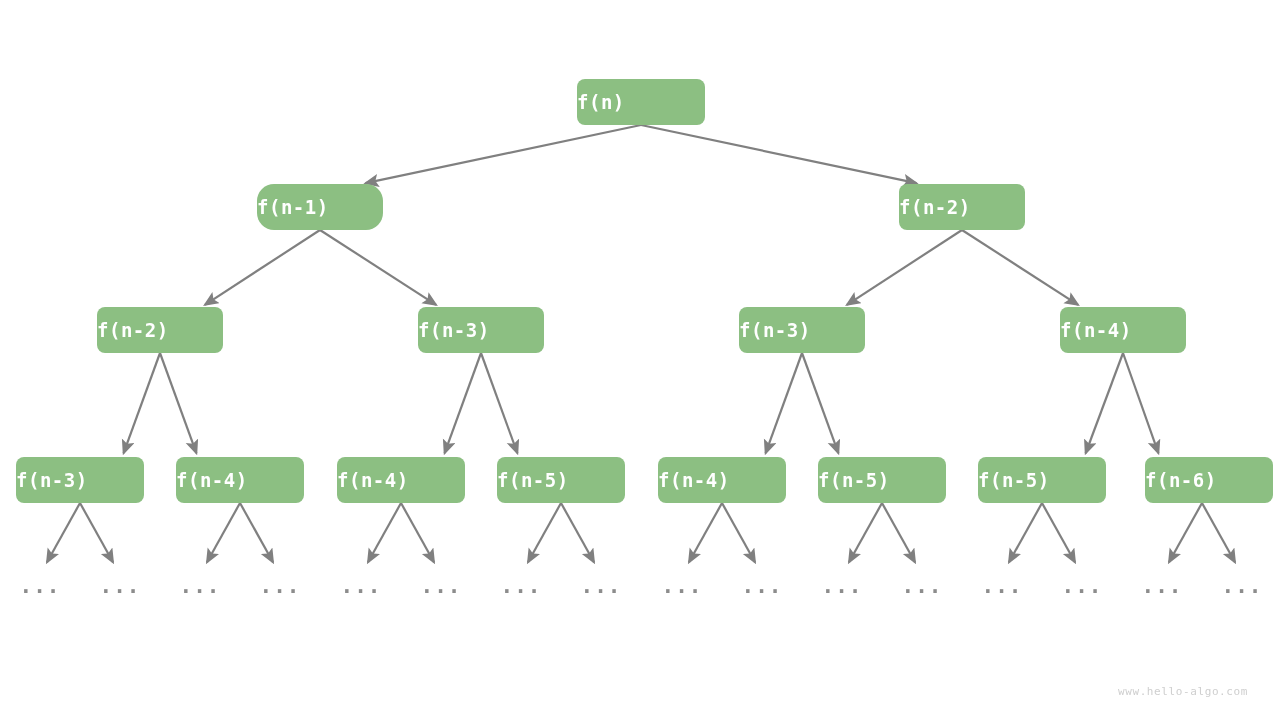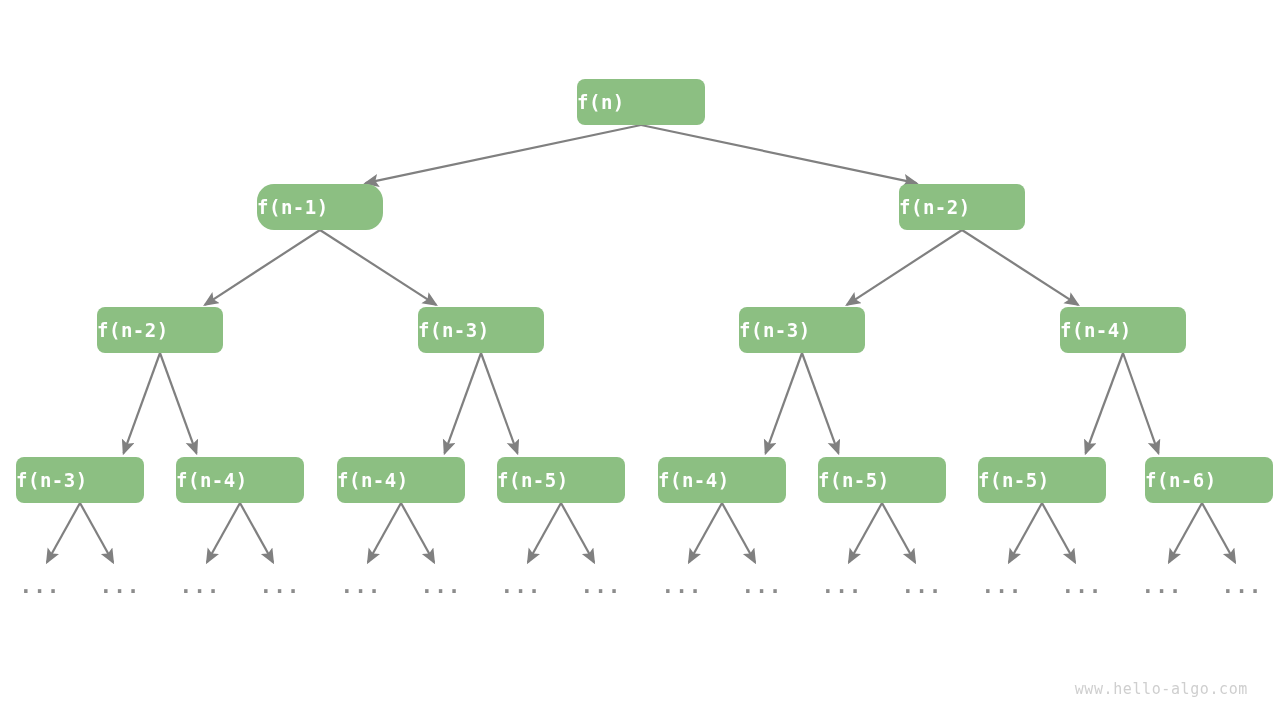--- a/index.html
+++ b/index.html
@@ -62,7 +62,7 @@
     bottom: 22px;
     color: #cfcfcf;
     font-family: "DejaVu Sans Mono", "Liberation Mono", monospace;
-    font-size: 15px;
+    font-size: 11px;
     letter-spacing: 0.6px;
     user-select: none;
   }

